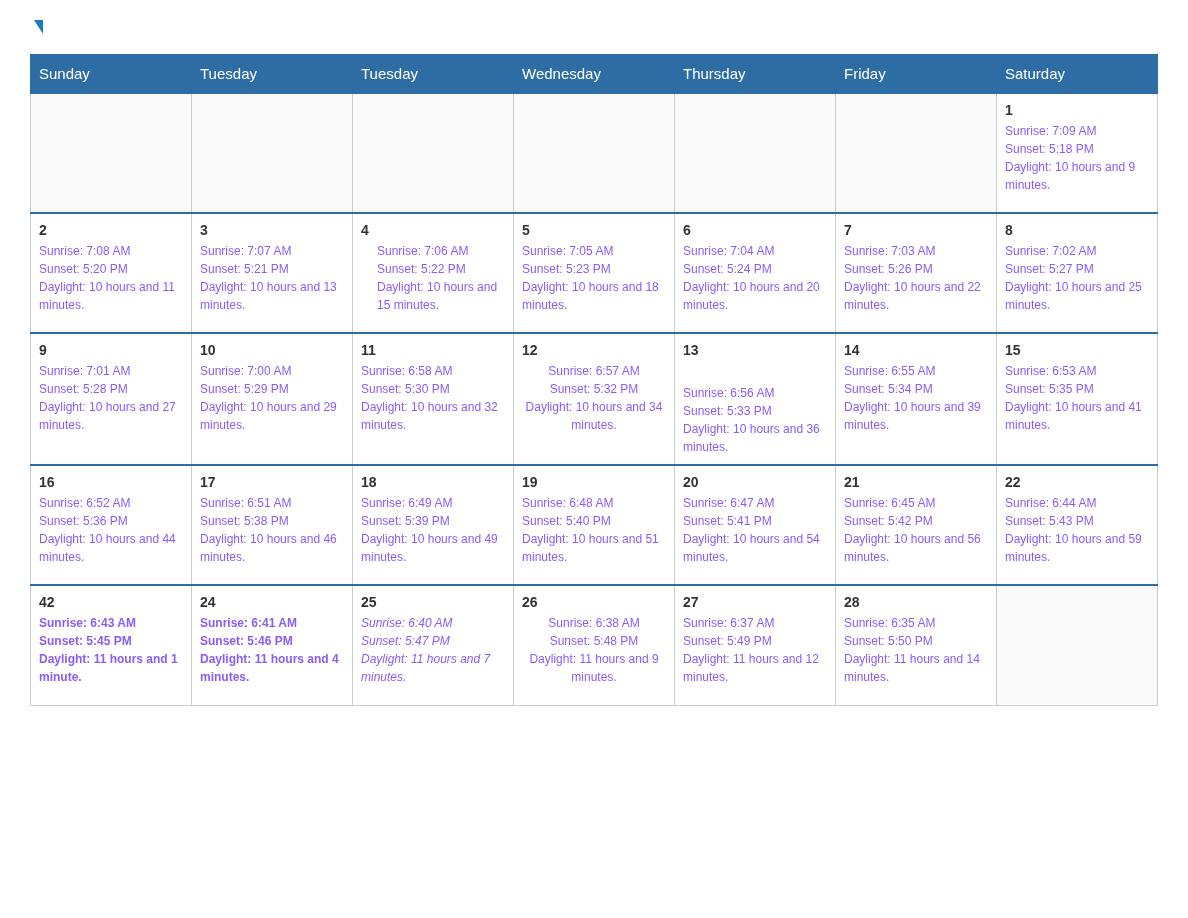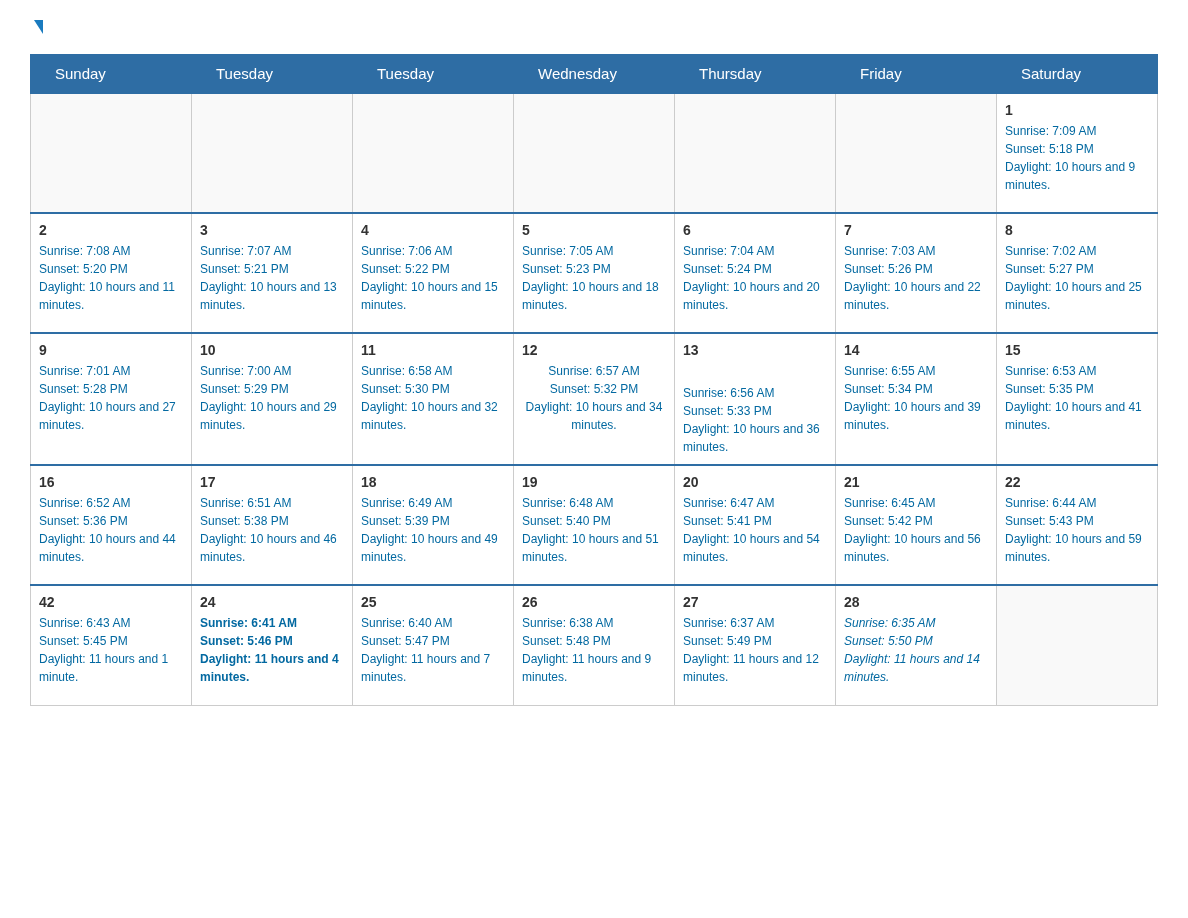--- a/index.html
+++ b/index.html
@@ -46,7 +46,7 @@
     .calendar thead th {
       background-color: #2e6da4;
       color: #fff;
-      padding: 10px 24px;
+      padding: 10px 8px;
       text-align: left;
       font-size: 15px;
       font-weight: normal;

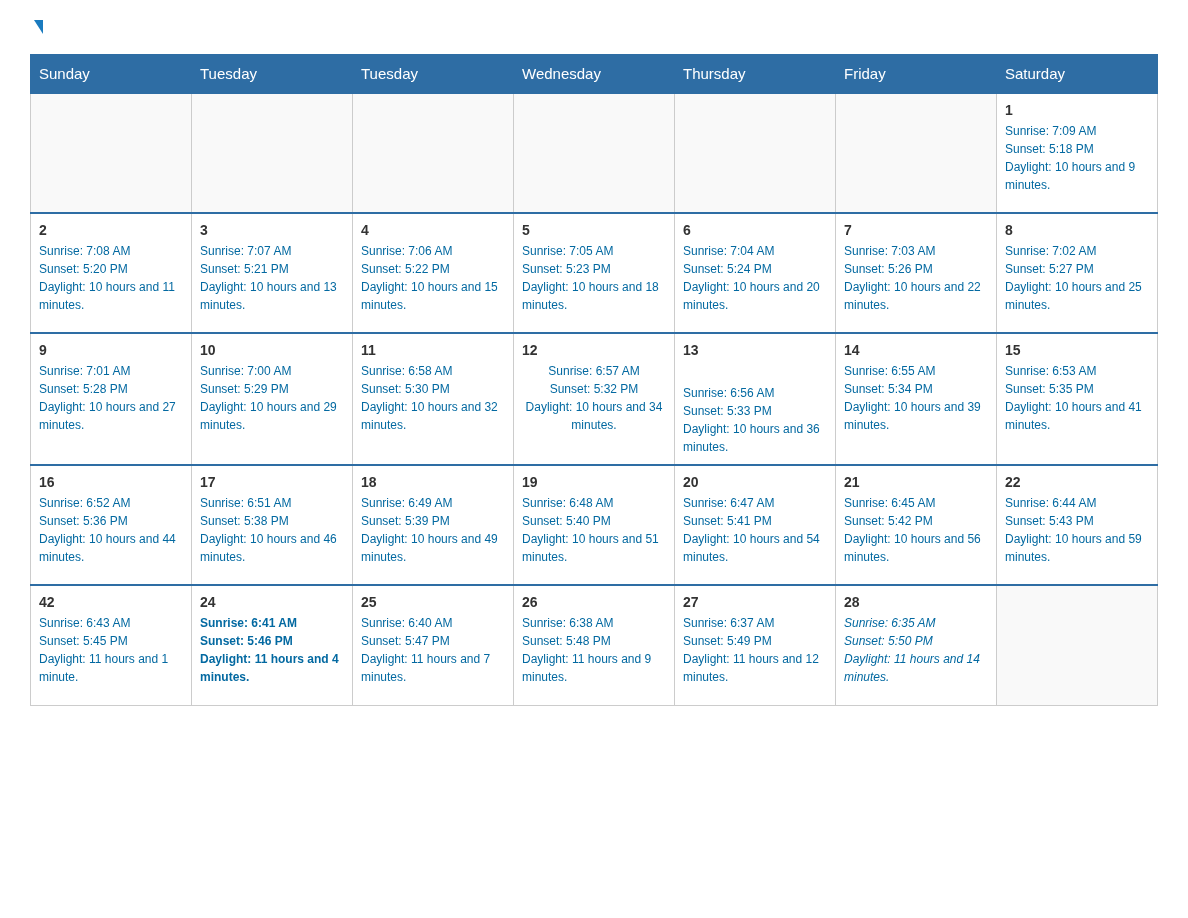--- a/index.html
+++ b/index.html
@@ -73,7 +73,7 @@
       margin-bottom: 4px;
     }
     .day-info {
-      color: #0369a1;
+      color: #8b5cf6;
       font-size: 12px;
       line-height: 1.5;
     }

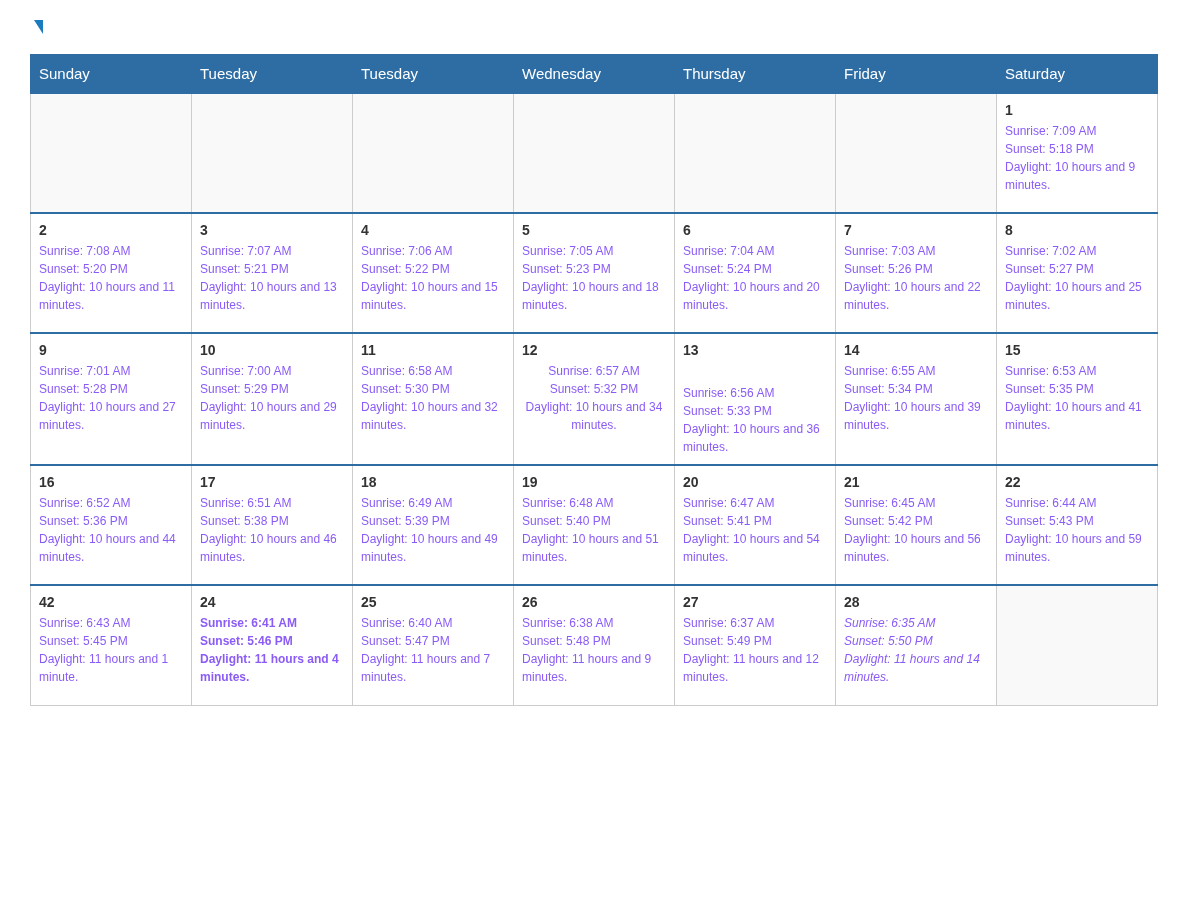--- a/index.html
+++ b/index.html
@@ -157,7 +157,7 @@
         </td>
         <td>
           <span class="day-number">4</span>
-          <div class="day-info" style="white-space: pre-line;">Sunrise: 7:06 AM
+          <div class="day-info" style="white-space: pre-line; margin-left: 16px;">Sunrise: 7:06 AM
 Sunset: 5:22 PM
 Daylight: 10 hours and 15 minutes.</div>
         </td>

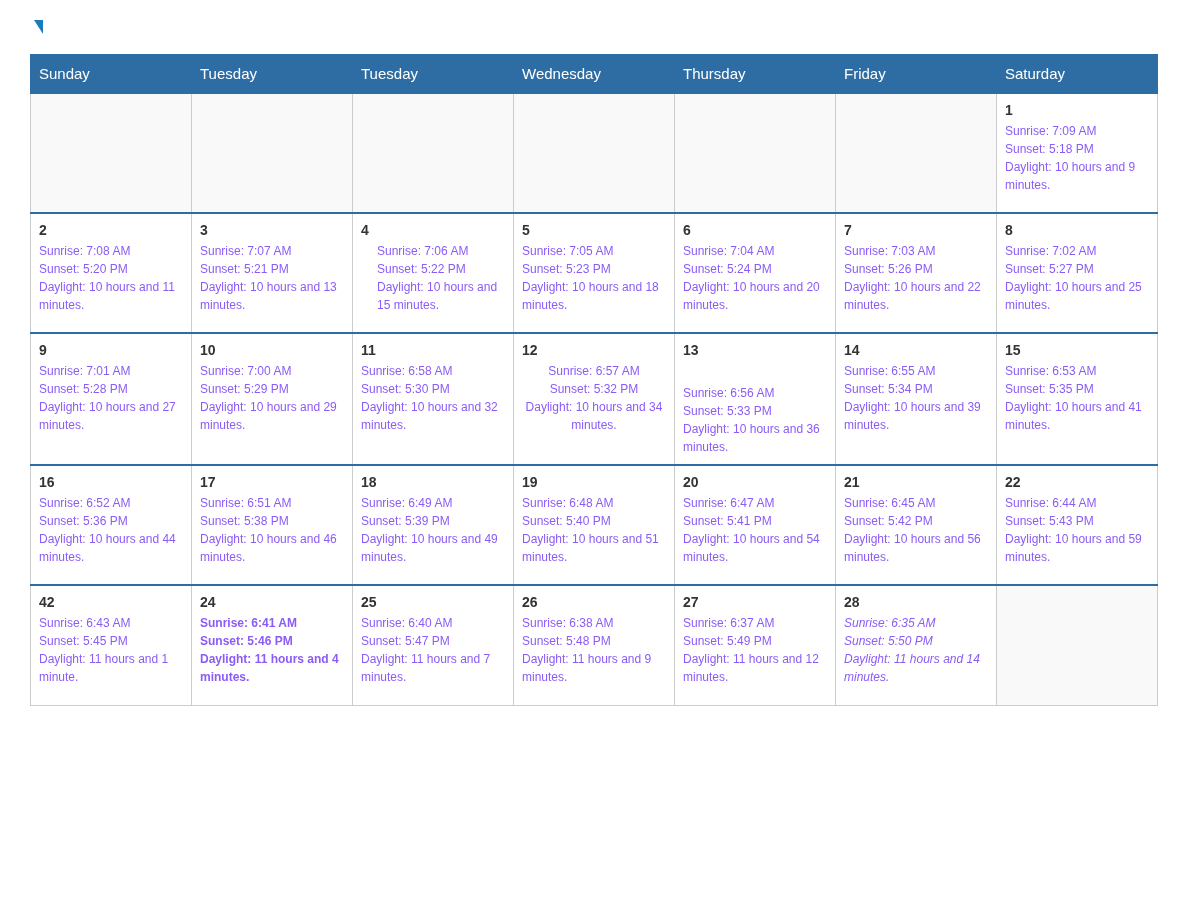--- a/index.html
+++ b/index.html
@@ -277,7 +277,7 @@
       <tr>
         <td>
           <span class="day-number">42</span>
-          <div class="day-info" style="white-space: pre-line;">Sunrise: 6:43 AM
+          <div class="day-info" style="white-space: pre-line; font-weight: bold;">Sunrise: 6:43 AM
 Sunset: 5:45 PM
 Daylight: 11 hours and 1 minute.</div>
         </td>

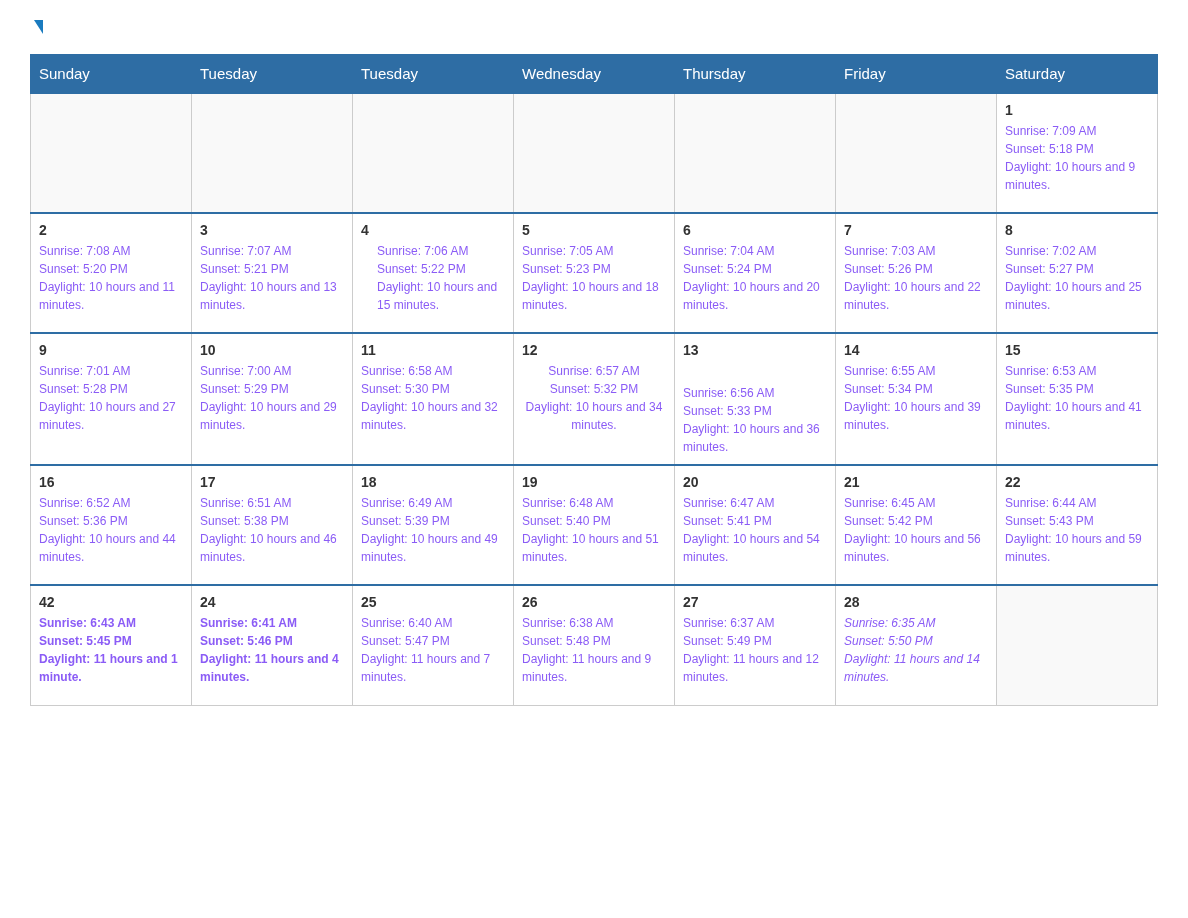--- a/index.html
+++ b/index.html
@@ -289,7 +289,7 @@
         </td>
         <td>
           <span class="day-number">25</span>
-          <div class="day-info" style="white-space: pre-line;">Sunrise: 6:40 AM
+          <div class="day-info" style="white-space: pre-line; font-style: italic;">Sunrise: 6:40 AM
 Sunset: 5:47 PM
 Daylight: 11 hours and 7 minutes.</div>
         </td>

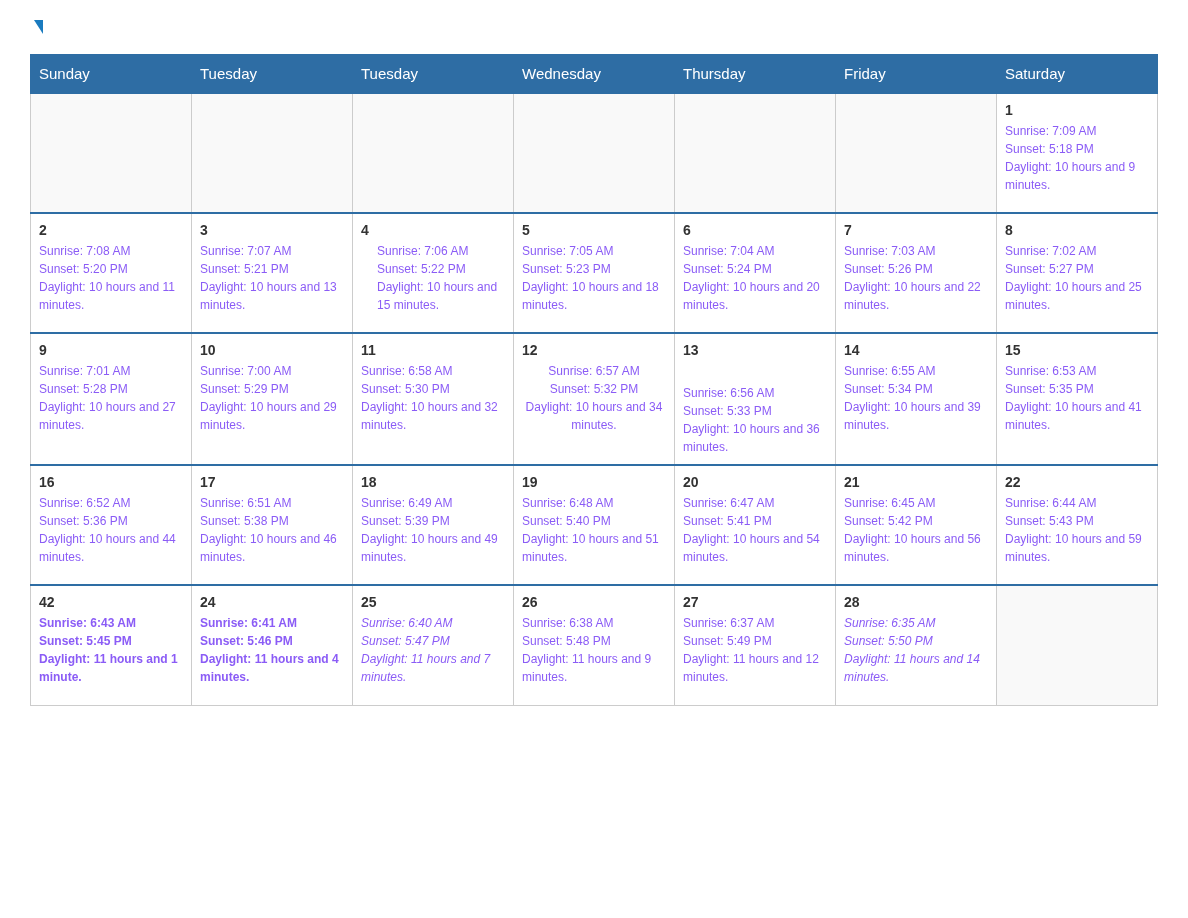--- a/index.html
+++ b/index.html
@@ -295,7 +295,7 @@
         </td>
         <td>
           <span class="day-number">26</span>
-          <div class="day-info" style="white-space: pre-line;">Sunrise: 6:38 AM
+          <div class="day-info" style="white-space: pre-line; text-align: center;">Sunrise: 6:38 AM
 Sunset: 5:48 PM
 Daylight: 11 hours and 9 minutes.</div>
         </td>

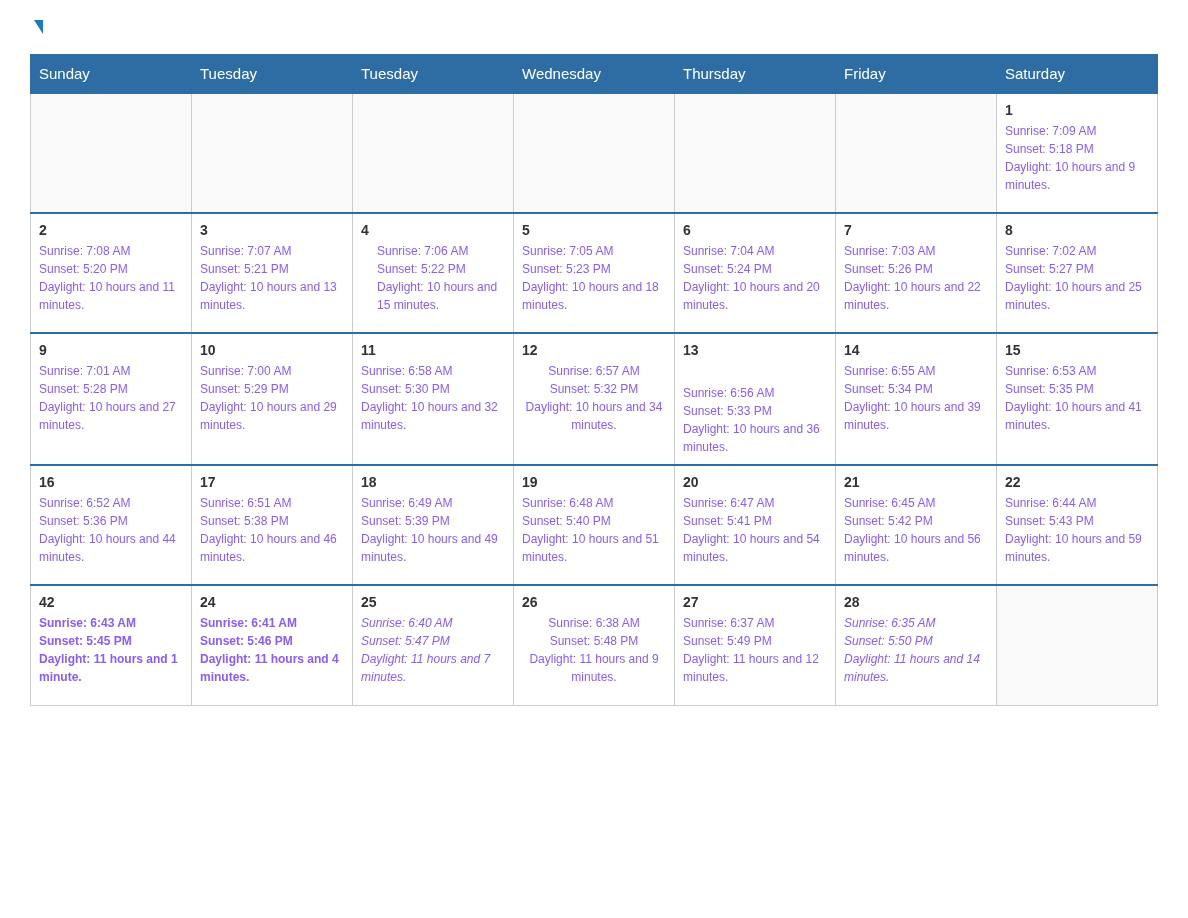--- a/index.html
+++ b/index.html
@@ -307,7 +307,7 @@
         </td>
         <td>
           <span class="day-number">28</span>
-          <div class="day-info" style="white-space: pre-line; font-style: italic;">Sunrise: 6:35 AM
+          <div class="day-info" style="white-space: pre-line;">Sunrise: 6:35 AM
 Sunset: 5:50 PM
 Daylight: 11 hours and 14 minutes.</div>
         </td>

